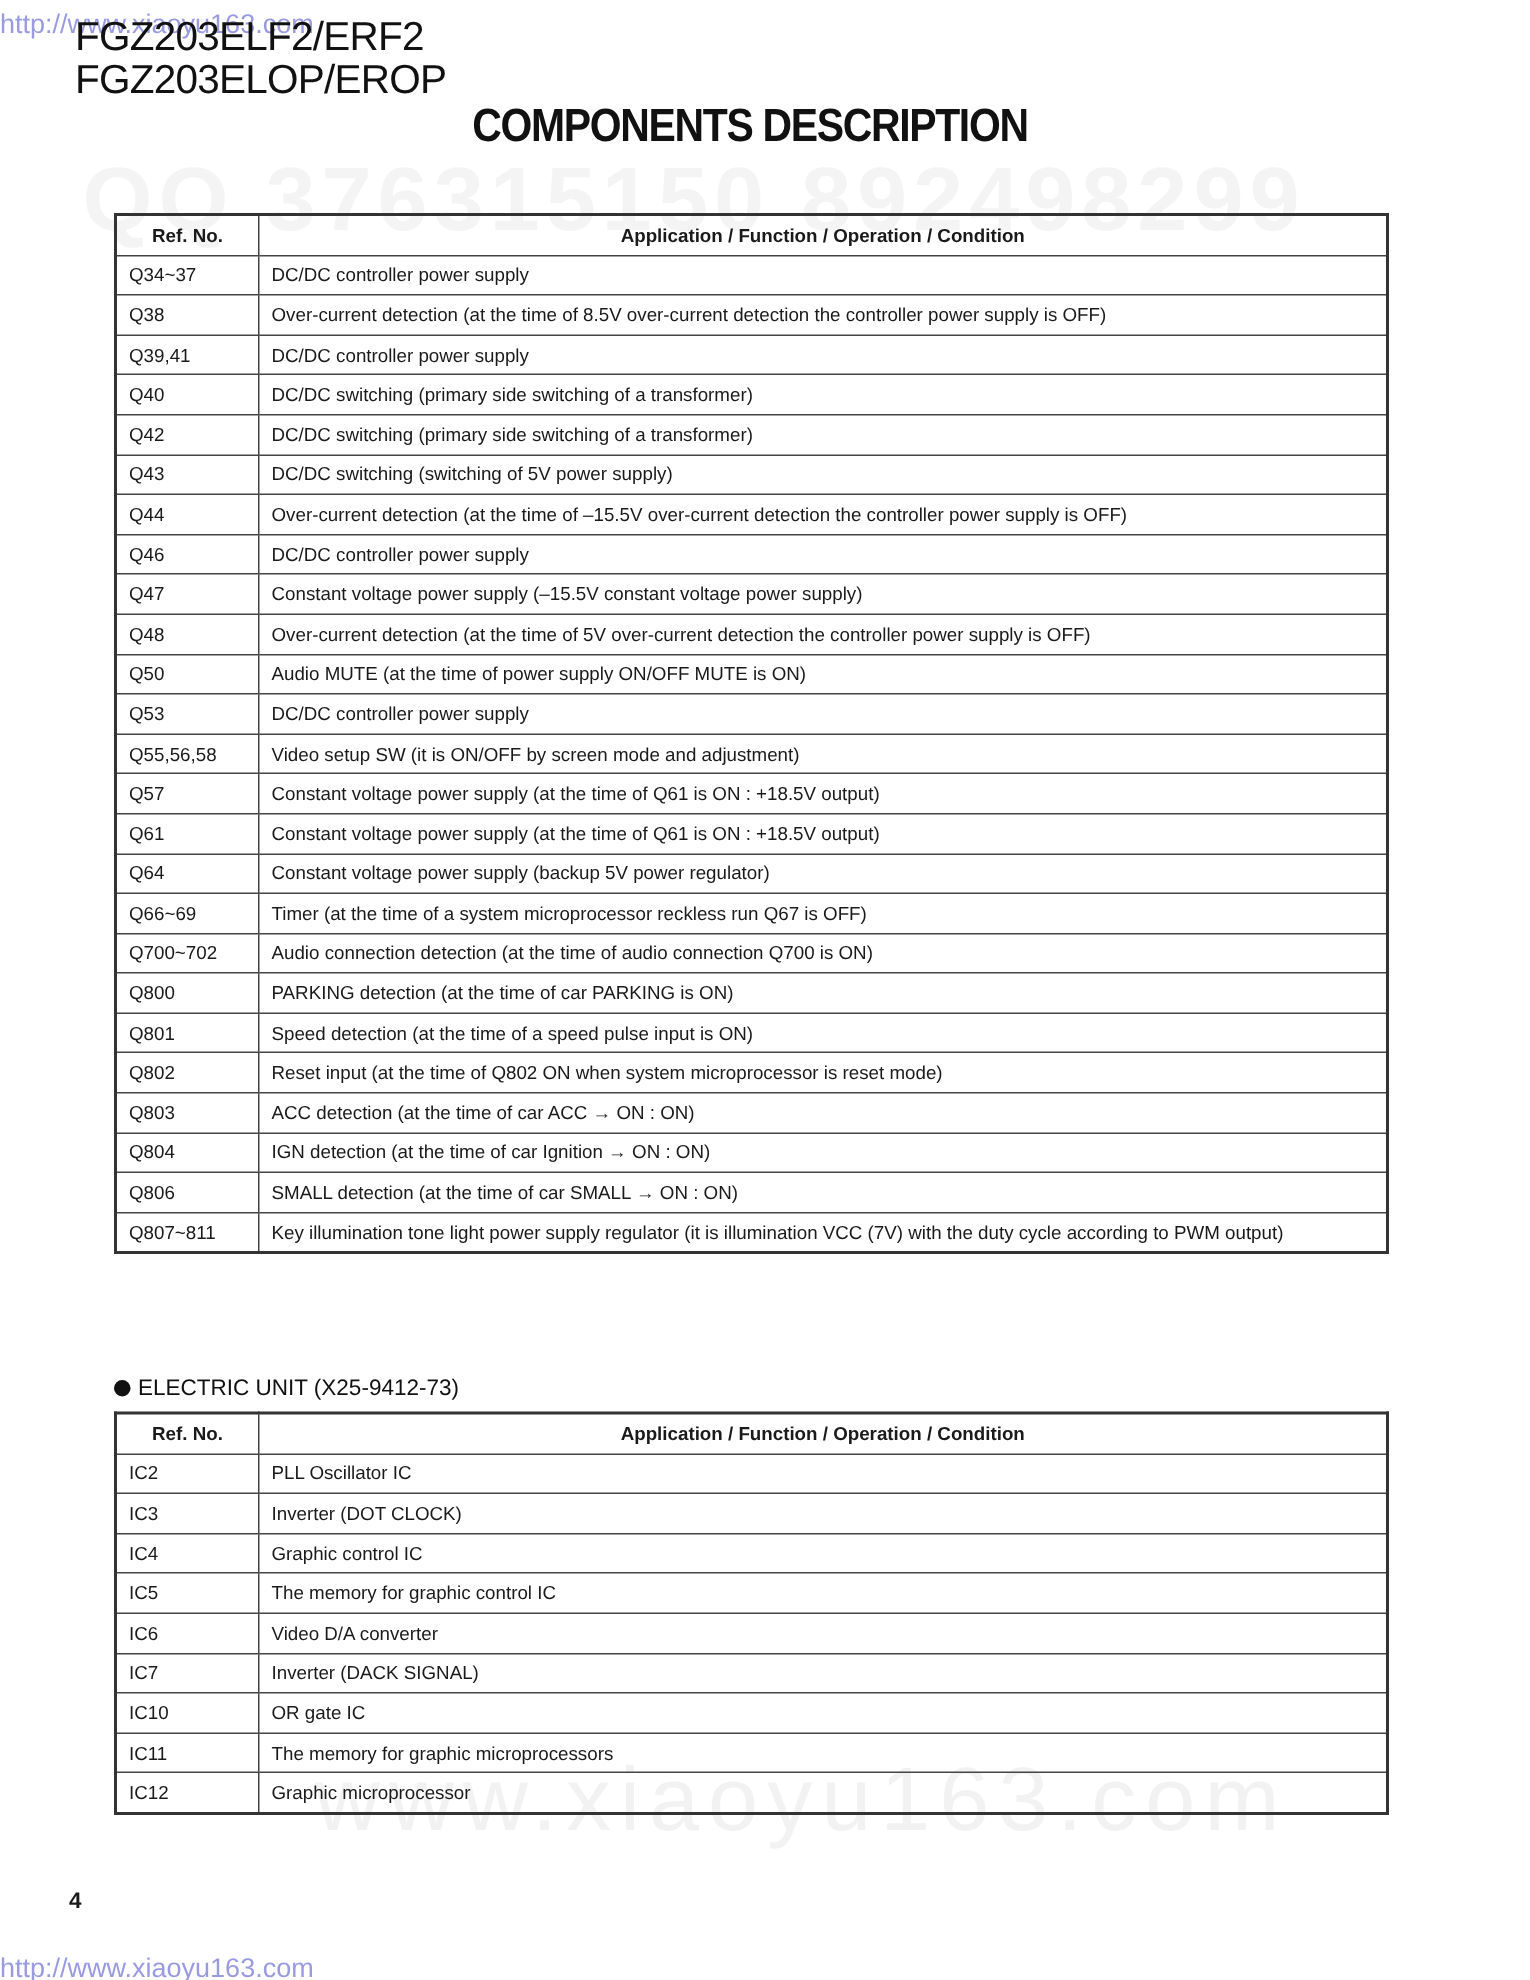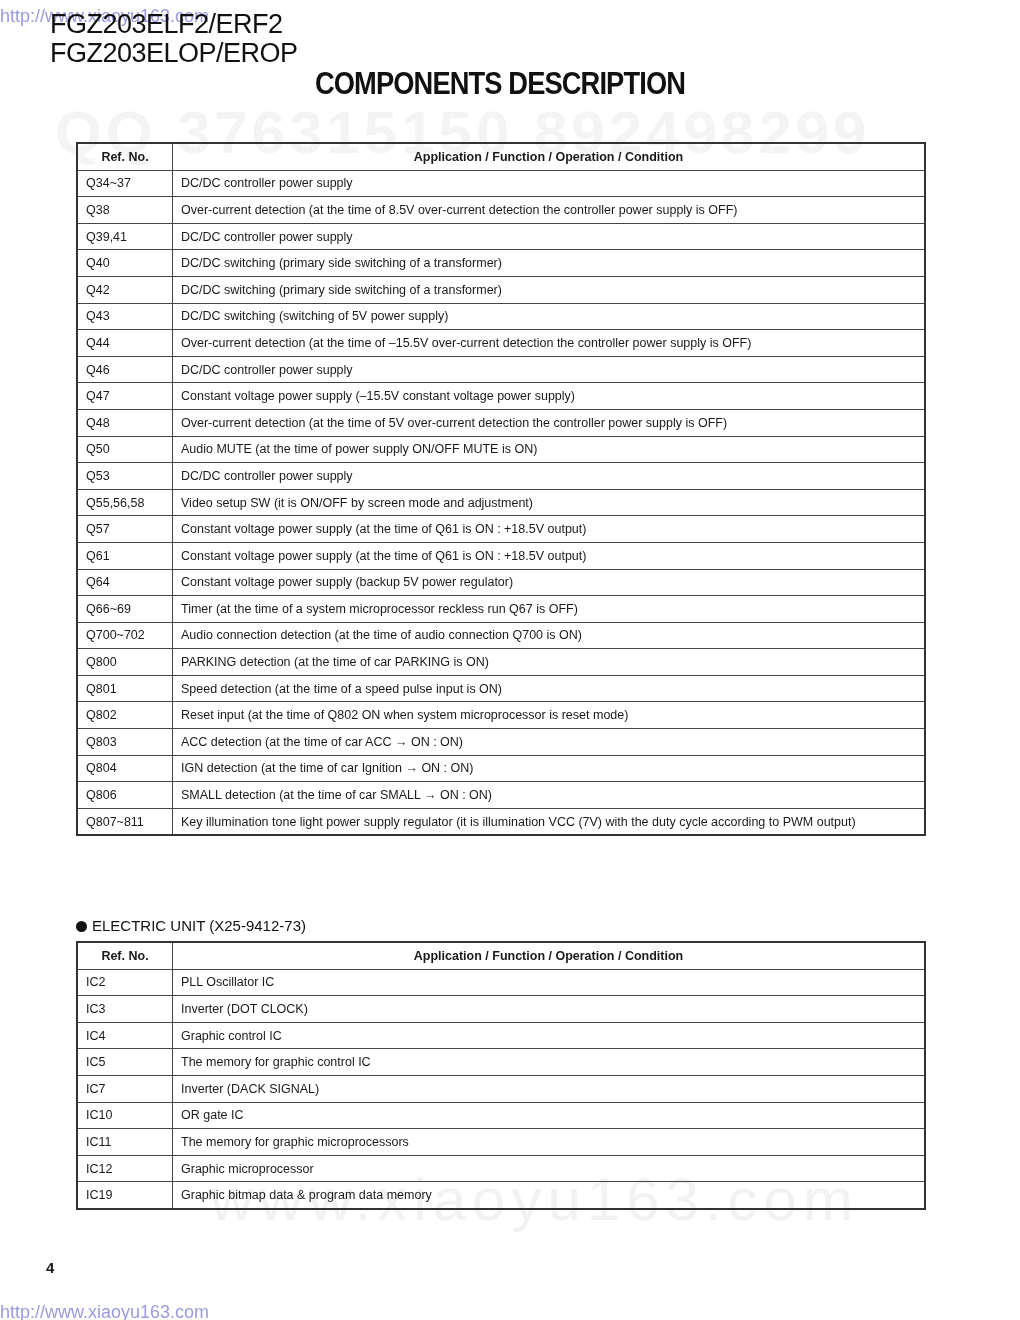--- a/index.html
+++ b/index.html
@@ -177,6 +177,10 @@
         <td>The memory for graphic control IC</td>
       </tr>
       <tr>
+        <td class="ref">IC6</td>
+        <td>Video D/A converter</td>
+      </tr>
+      <tr>
         <td class="ref">IC7</td>
         <td>Inverter (DACK SIGNAL)</td>
       </tr>

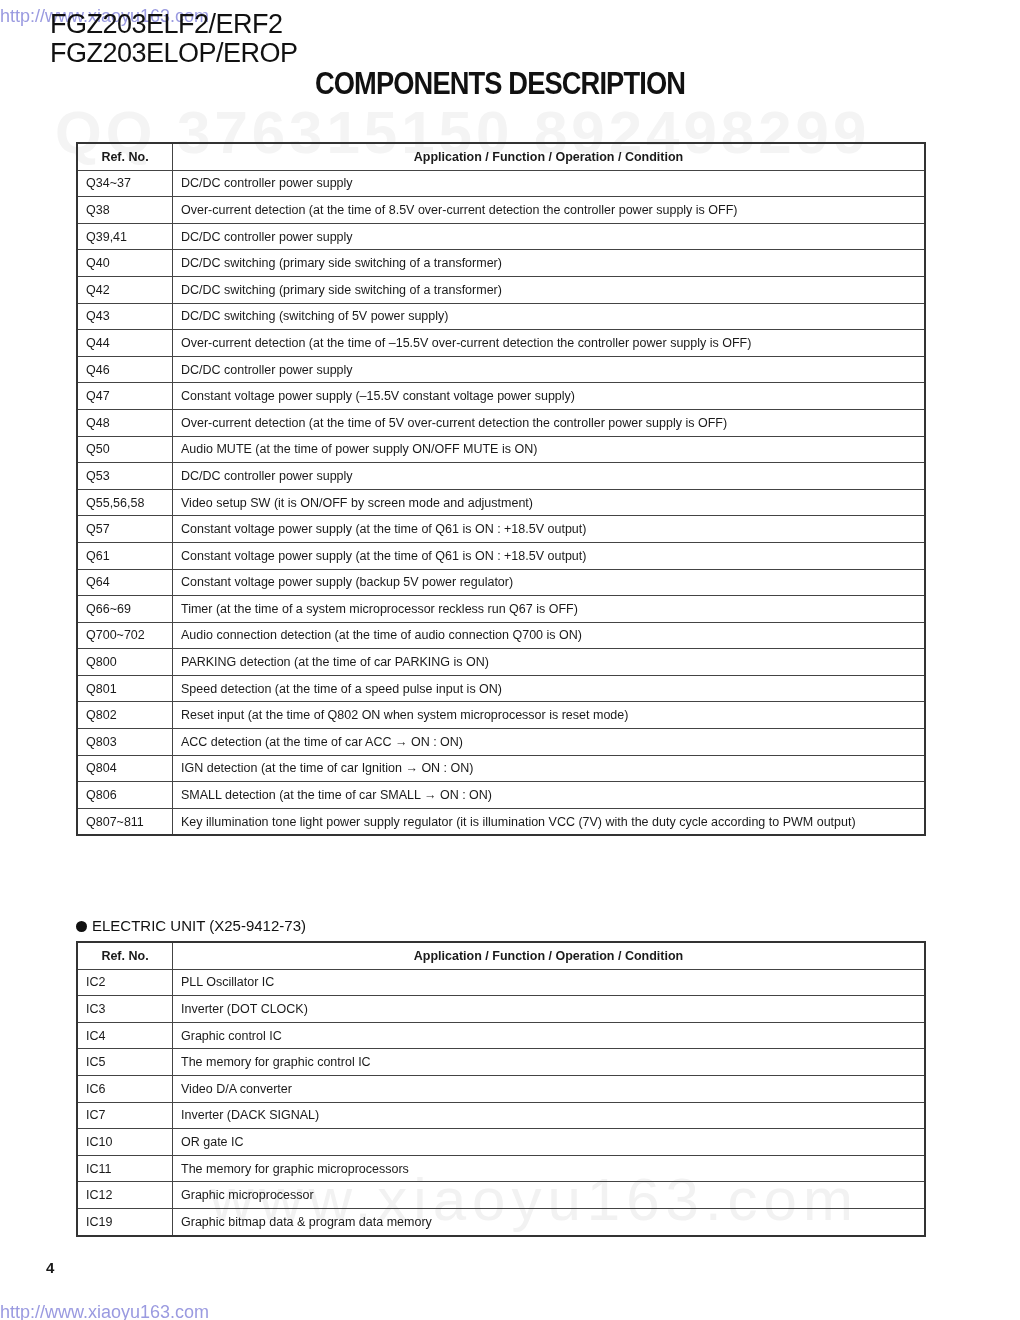--- a/index.html
+++ b/index.html
@@ -196,10 +196,6 @@
         <td class="ref">IC12</td>
         <td>Graphic microprocessor</td>
       </tr>
-      <tr>
-        <td class="ref">IC19</td>
-        <td>Graphic bitmap data &amp; program data memory</td>
-      </tr>
     </tbody>
 </table>
 

